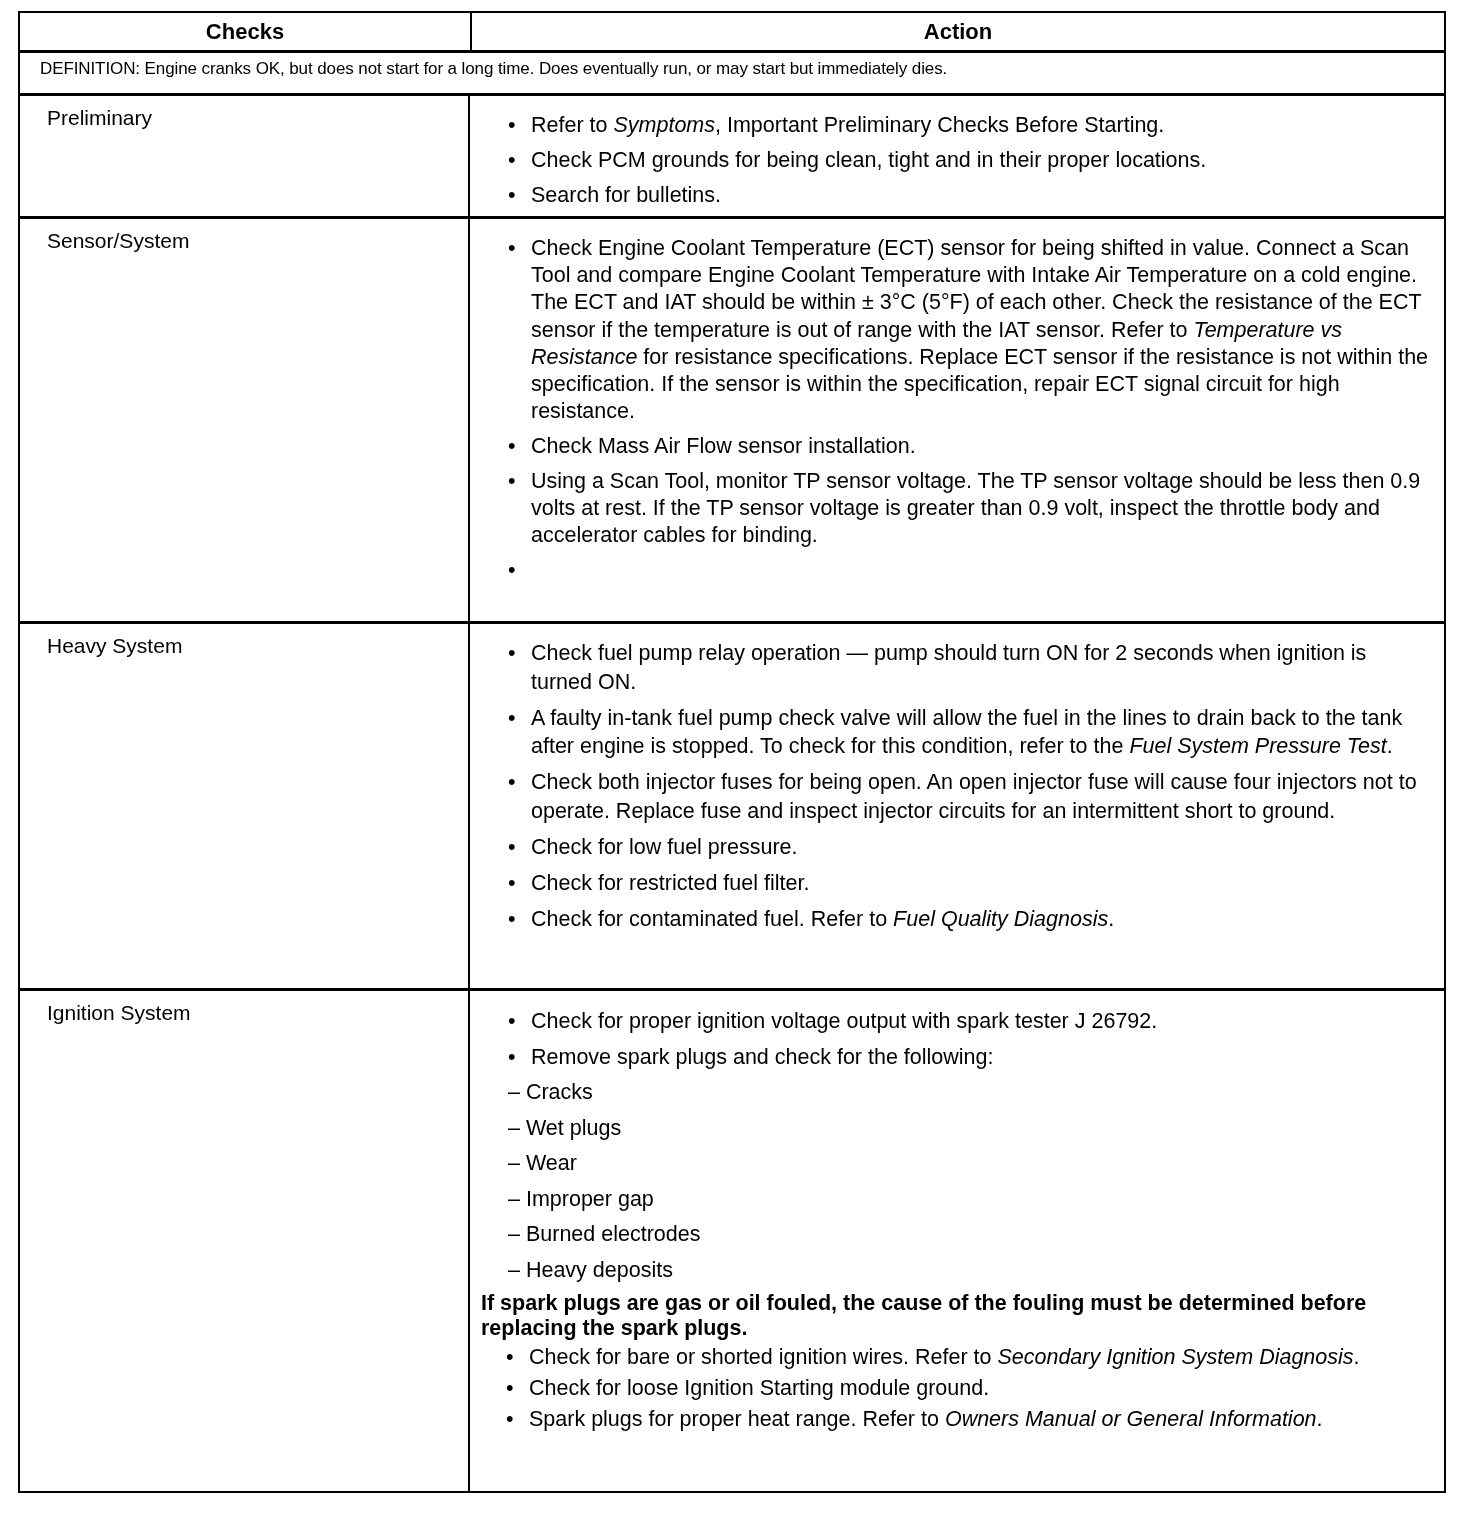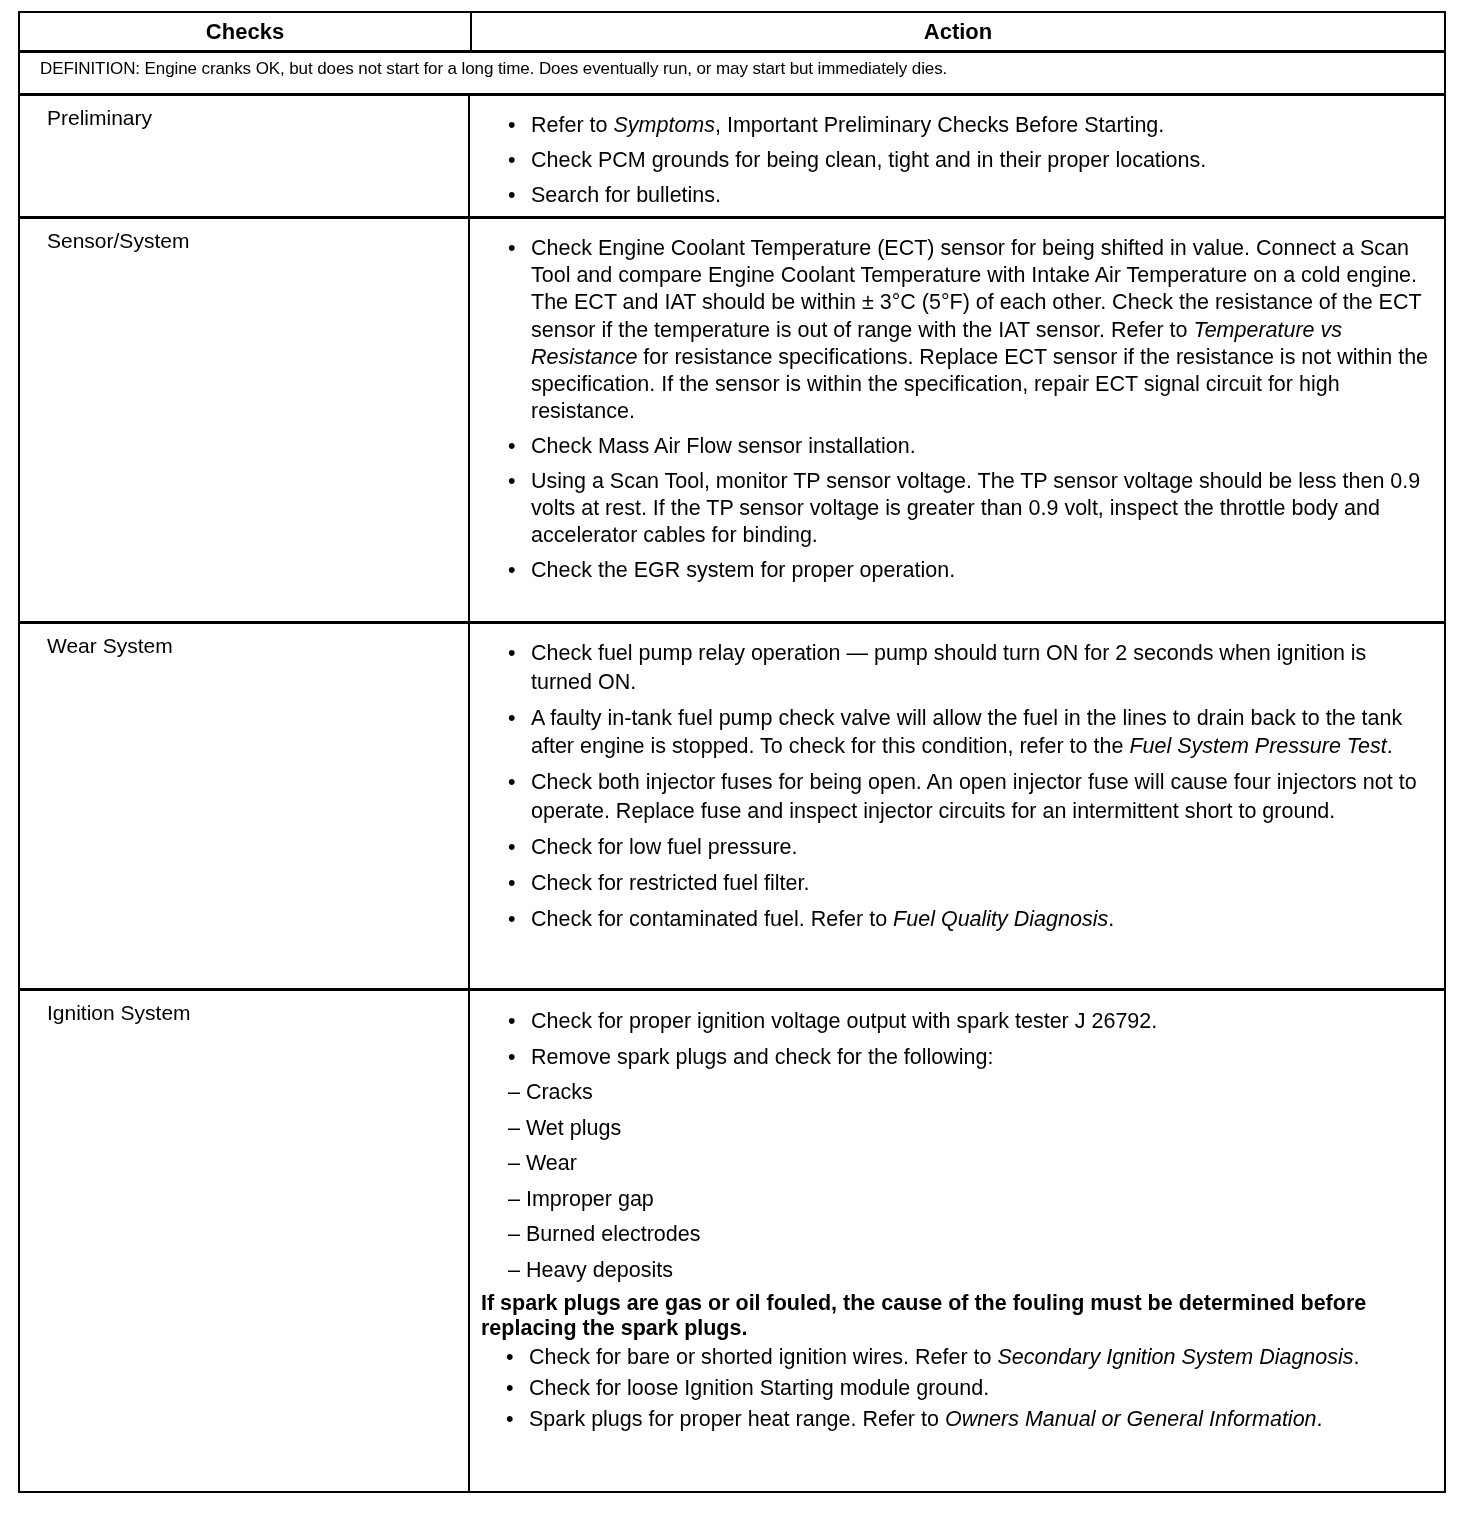--- a/index.html
+++ b/index.html
@@ -54,7 +54,7 @@
       <li><span class="bullet">•</span><span>Check Engine Coolant Temperature (ECT) sensor for being shifted in value. Connect a Scan Tool and compare Engine Coolant Temperature with Intake Air Temperature on a cold engine. The ECT and IAT should be within ± 3°C (5°F) of each other. Check the resistance of the ECT sensor if the temperature is out of range with the IAT sensor. Refer to </span><em>Temperature vs Resistance</em><span> for resistance specifications. Replace ECT sensor if the resistance is not within the specification. If the sensor is within the specification, repair ECT signal circuit for high resistance.</span></li>
       <li><span class="bullet">•</span><span>Check Mass Air Flow sensor installation.</span></li>
       <li><span class="bullet">•</span><span>Using a Scan Tool, monitor TP sensor voltage. The TP sensor voltage should be less then 0.9 volts at rest. If the TP sensor voltage is greater than 0.9 volt, inspect the throttle body and accelerator cables for binding.</span></li>
-      <li><span class="bullet">•</span><span>Check the EGR system for proper operation.</span></li>
+      <li><span class="bullet">•</span></li>
     </ul>
 </div>
 <div class="action" style="top:639px; line-height:28.5px;">

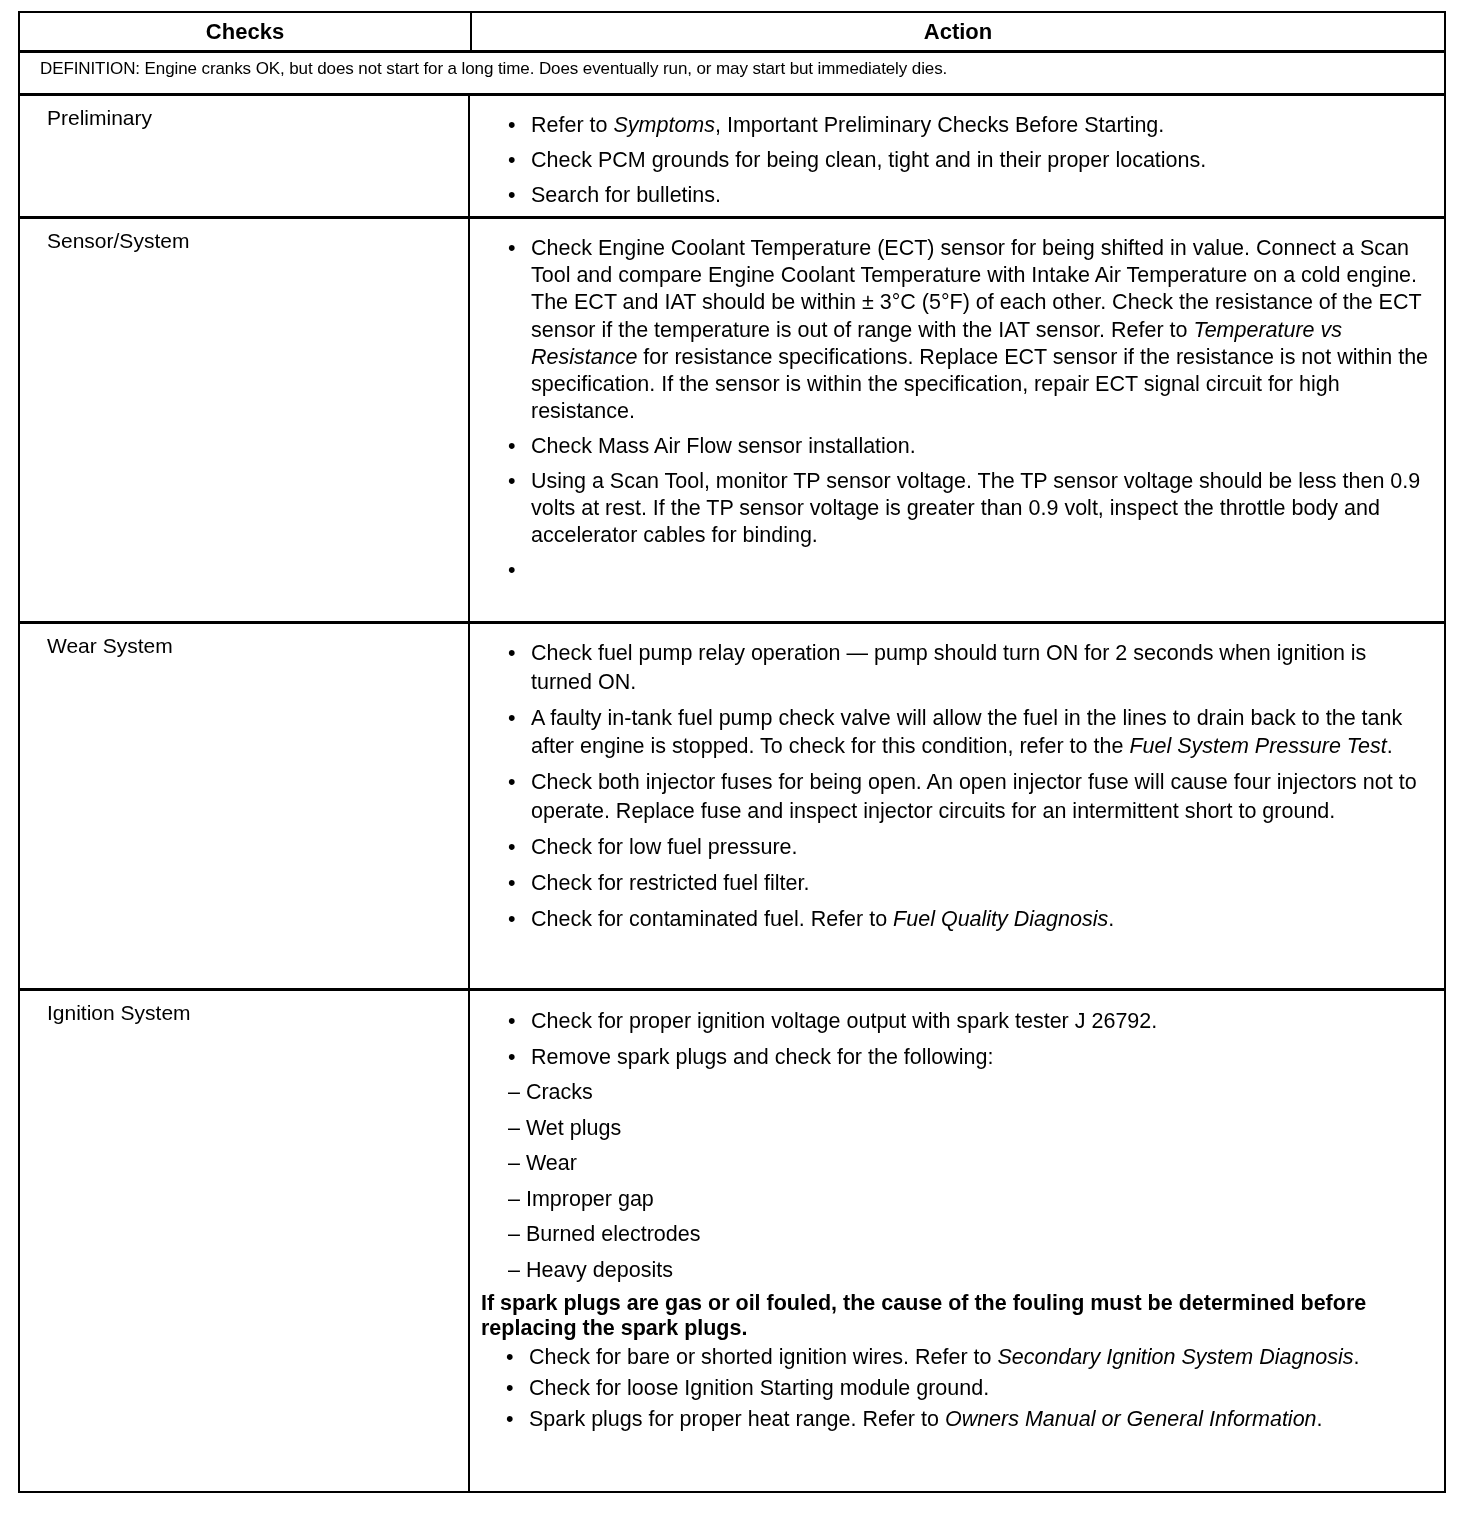--- a/index.html
+++ b/index.html
@@ -39,7 +39,7 @@
 
 <div class="check" style="top:106px;">Preliminary</div>
 <div class="check" style="top:229px;">Sensor/System</div>
-<div class="check" style="top:634px;">Wear System</div>
+<div class="check" style="top:634px;">Heavy System</div>
 <div class="check" style="top:1001px;">Ignition System</div>
 
 <div class="action" style="top:112px;">

